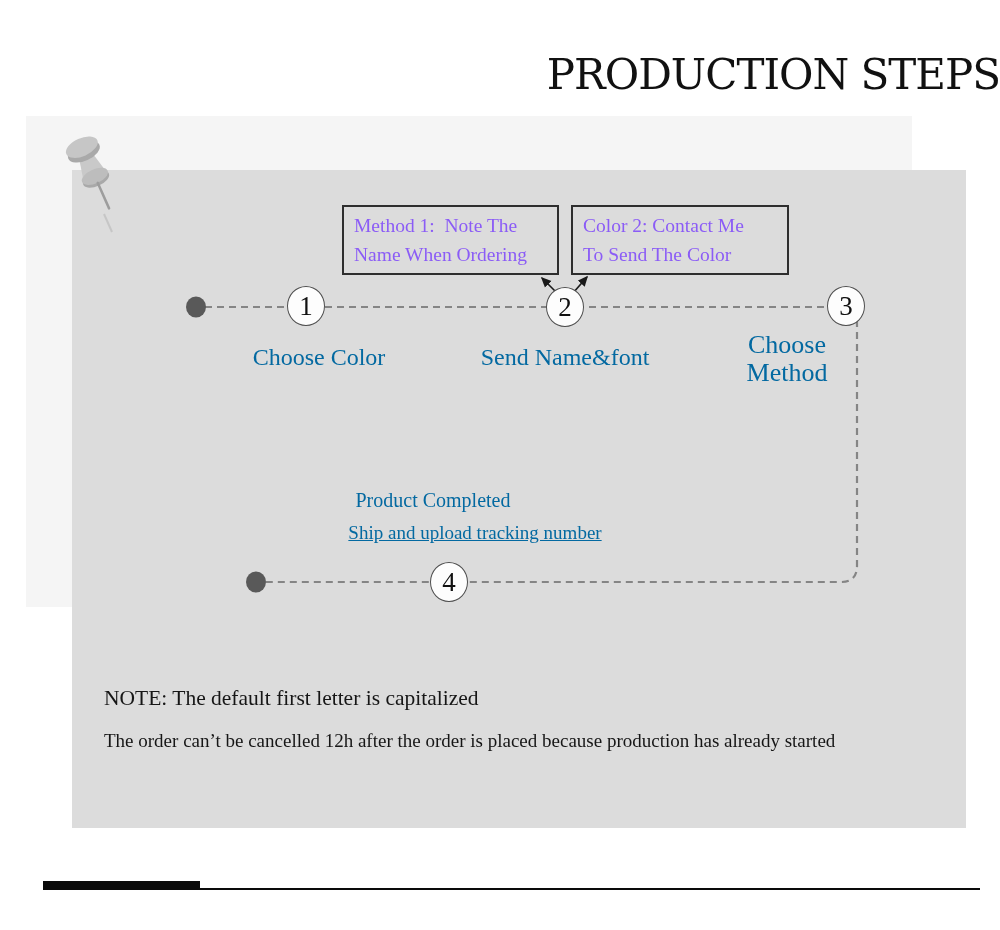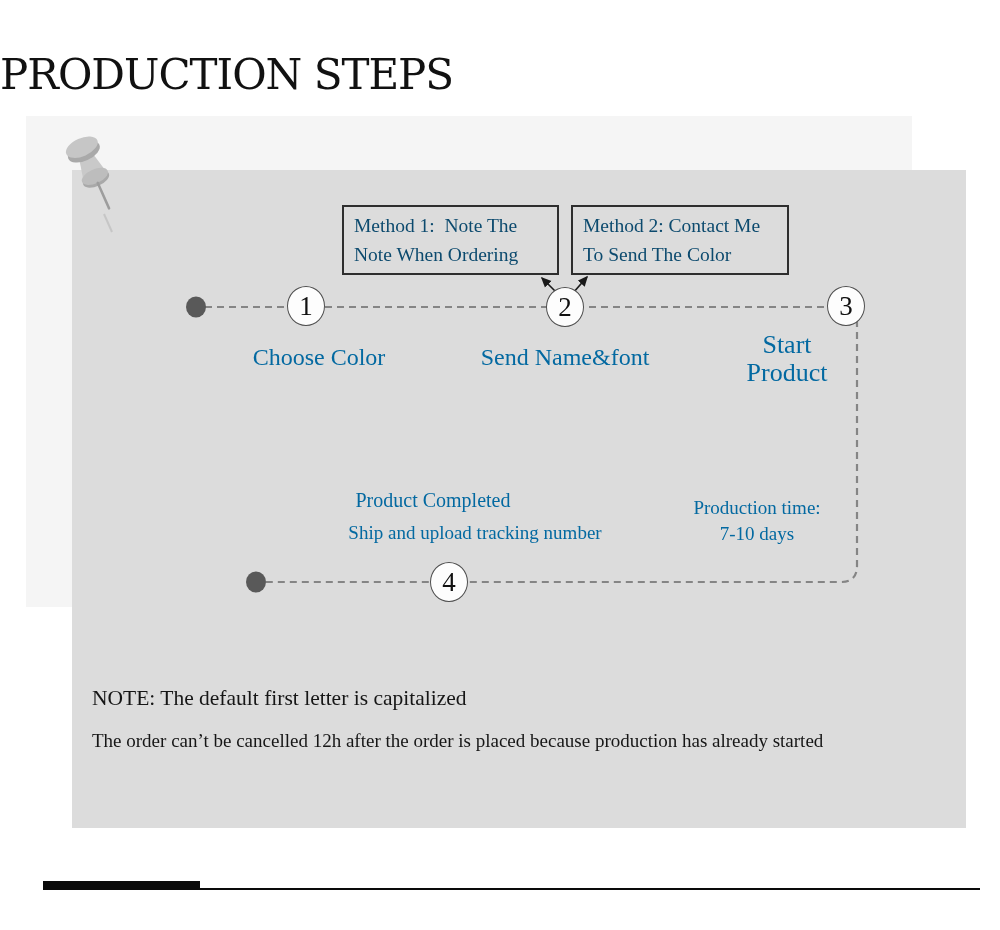--- a/index.html
+++ b/index.html
@@ -12,7 +12,7 @@
 
   .title {
     position:absolute; top:50px; left:0; width:1000px;
-    text-align:left; font-family:"DejaVu Serif", serif;
+    text-align:right; font-family:"DejaVu Serif", serif;
     font-size:42px; letter-spacing:-1px; color:#111111; z-index:4;
   }
 

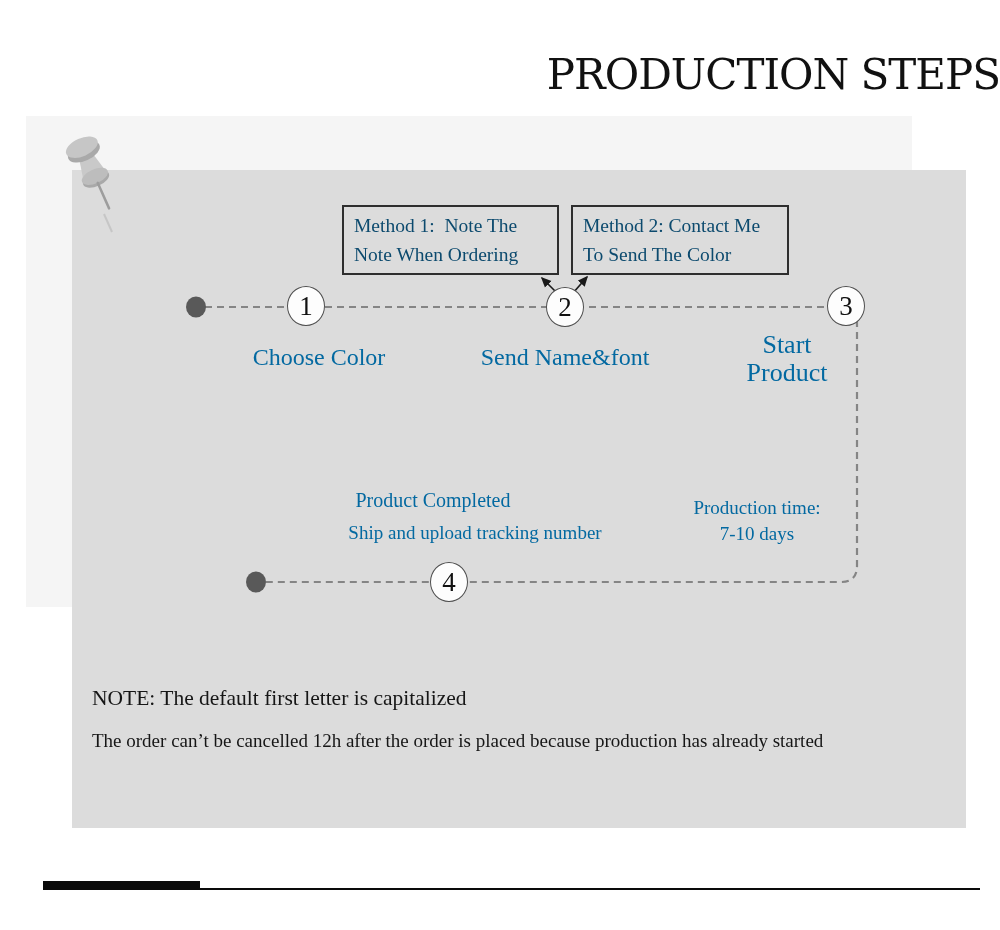--- a/index.html
+++ b/index.html
@@ -25,7 +25,7 @@
   .method-box {
     position:absolute; border:2px solid #2e2e2e; box-sizing:border-box;
     font-size:19.5px; line-height:29px; padding:4px 10px 0 10px;
-    background:transparent; z-index:3; color:#0c4a6e;
+    background:transparent; z-index:3; color:#8b5cf6;
   }
   .method-box .mline { display:block; white-space:pre; }
   .box1 { left:342px; top:205px; width:217px; height:70px; }

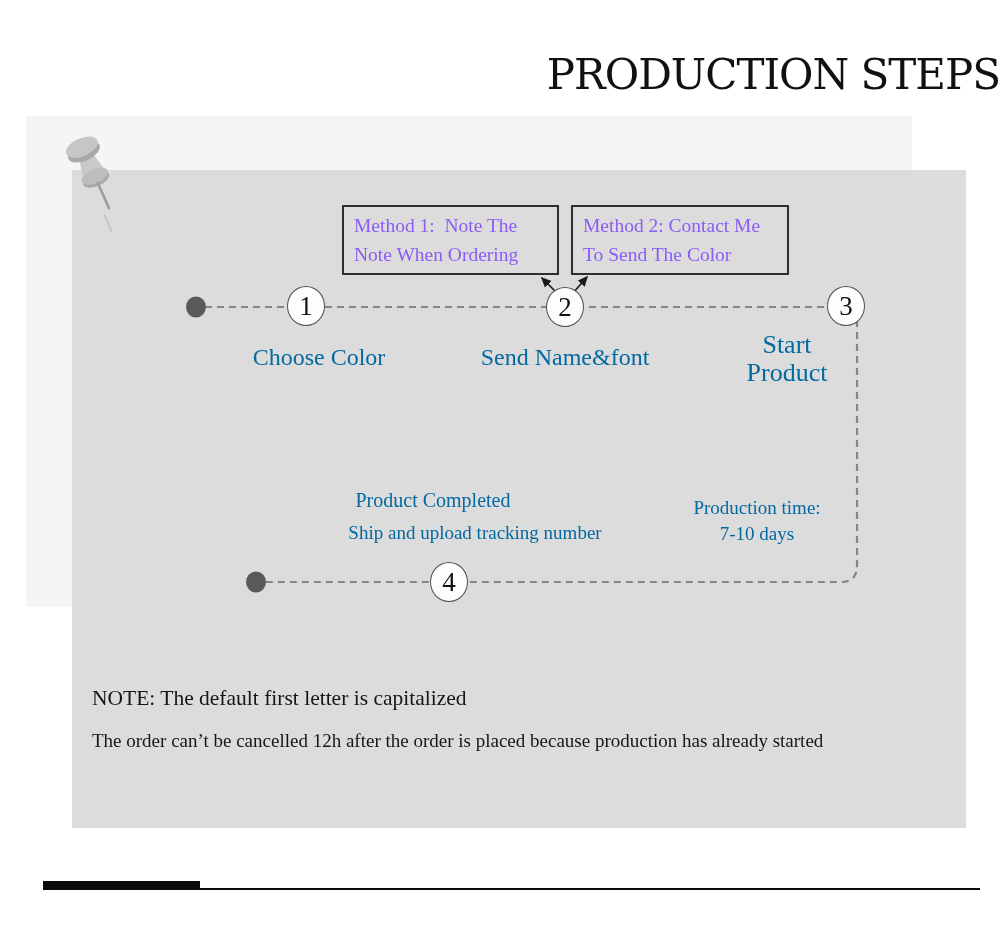--- a/index.html
+++ b/index.html
@@ -99,7 +99,7 @@
     <span class="mline">Note When Ordering</span>
   </div>
   <div class="method-box box2">
-    <span class="mline">Method 2: Contact Me</span>
+    <span class="mline">Color 2: Contact Me</span>
     <span class="mline">To Send The Color</span>
   </div>
 

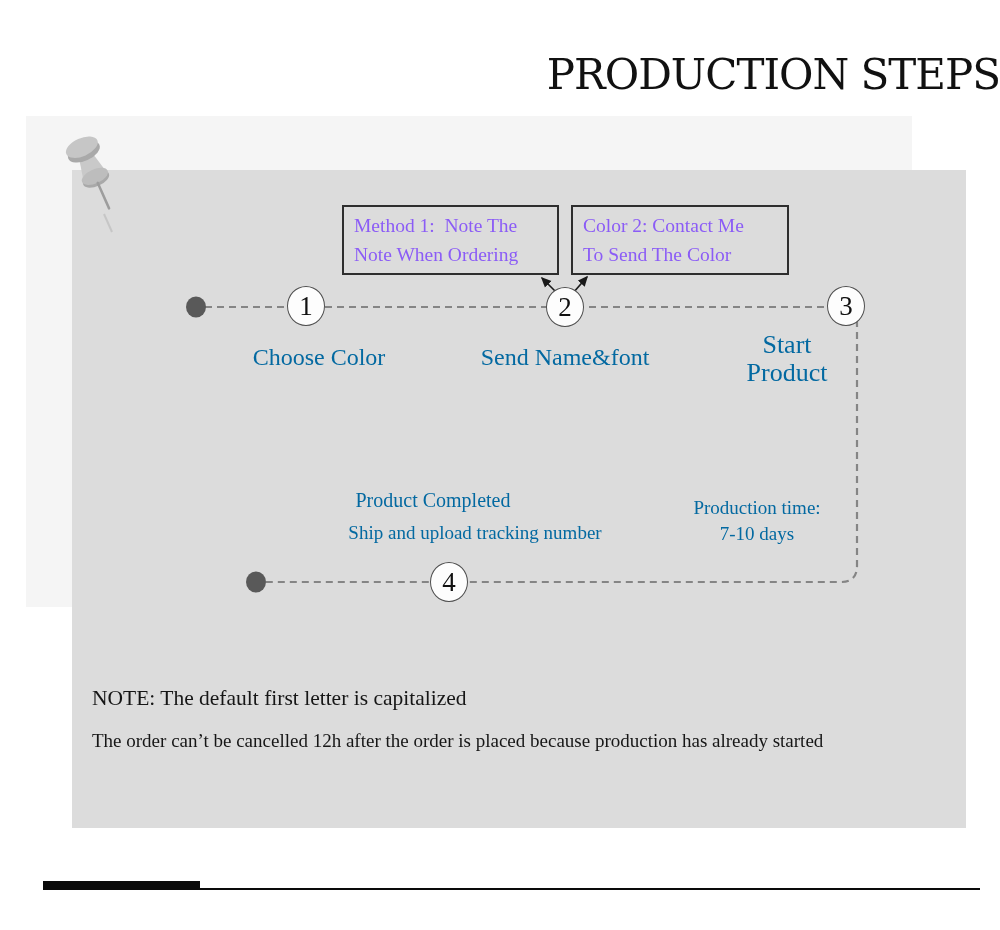--- a/index.html
+++ b/index.html
@@ -96,7 +96,7 @@
 
   <div class="method-box box1">
     <span class="mline">Method 1:  Note The</span>
-    <span class="mline">Note When Ordering</span>
+    <span class="mline">Name When Ordering</span>
   </div>
   <div class="method-box box2">
     <span class="mline">Color 2: Contact Me</span>

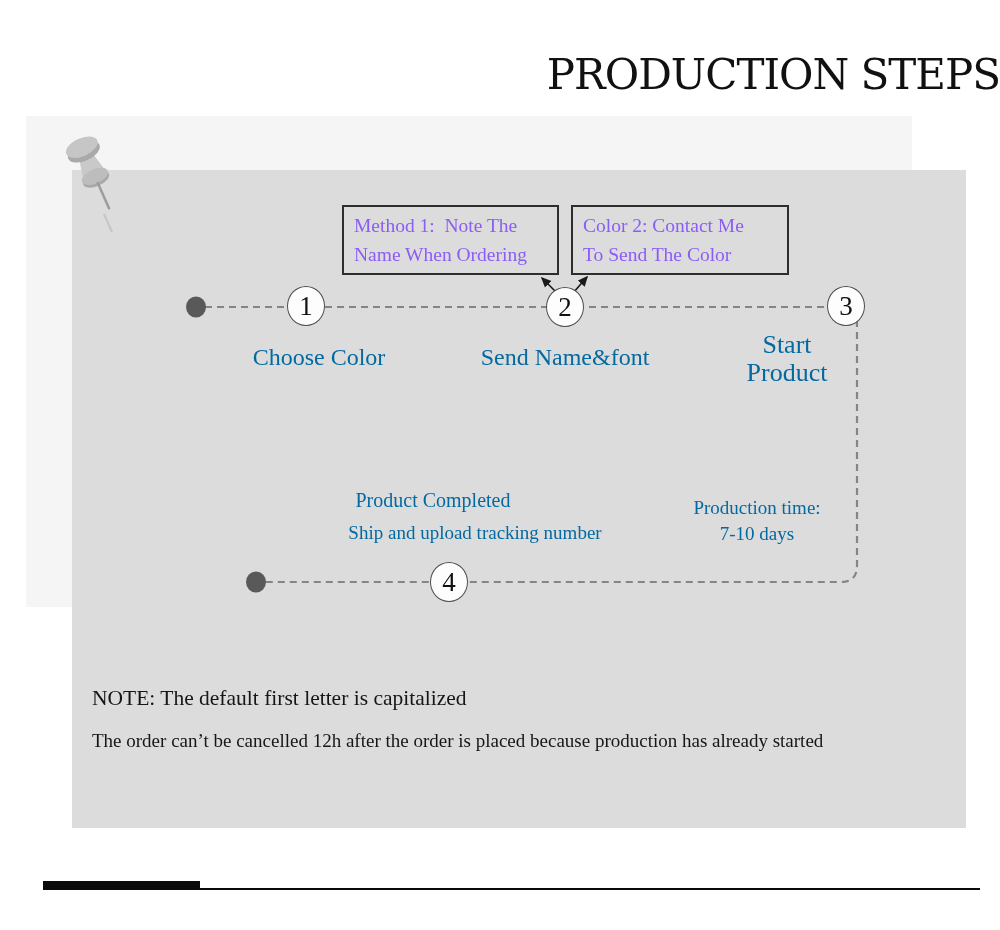--- a/index.html
+++ b/index.html
@@ -119,7 +119,7 @@
   <div class="lbl lbl-choose">Choose Color</div>
   <div class="lbl lbl-send">Send Name&amp;font</div>
   <div class="lbl lbl-start">
-    <div>Start</div>
+    <div>Choose</div>
     <div>Product</div>
   </div>
 

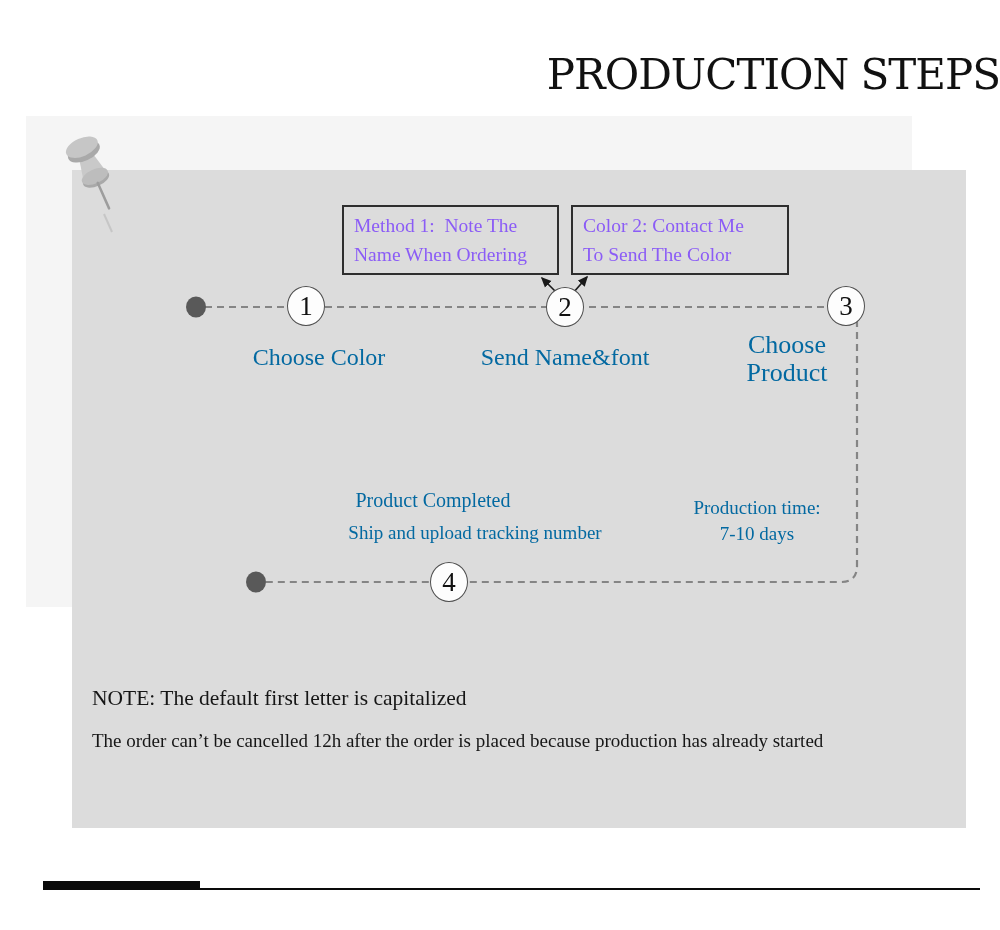--- a/index.html
+++ b/index.html
@@ -120,7 +120,7 @@
   <div class="lbl lbl-send">Send Name&amp;font</div>
   <div class="lbl lbl-start">
     <div>Choose</div>
-    <div>Product</div>
+    <div>Method</div>
   </div>
 
   <div class="lbl lbl-completed">Product Completed</div>

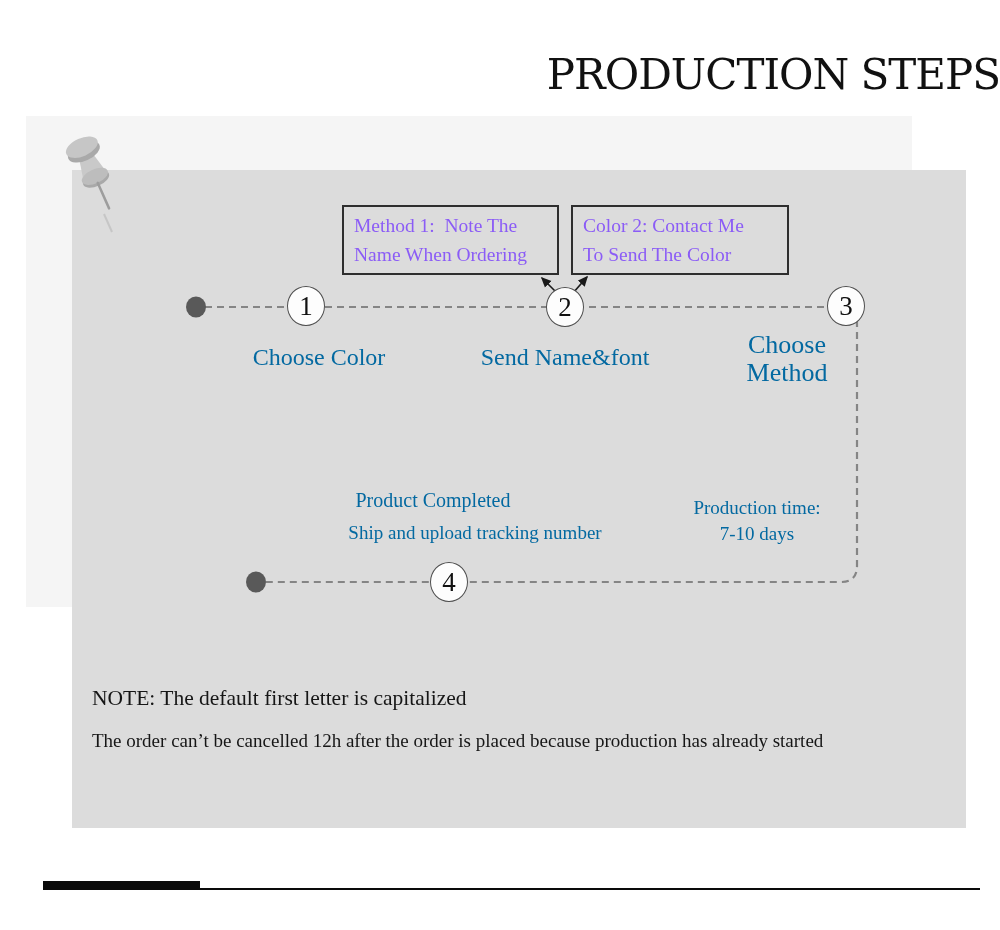--- a/index.html
+++ b/index.html
@@ -126,10 +126,6 @@
   <div class="lbl lbl-completed">Product Completed</div>
   <div class="lbl lbl-ship">Ship and upload tracking number</div>
 
-  <div class="lbl lbl-prodtime">
-    <div>Production time:</div>
-    <div>7-10 days</div>
-  </div>
 
   <div class="note note-heading">NOTE: The default first letter is capitalized</div>
   <div class="note note-1">The order can’t be cancelled 12h after the order is placed because production has already started</div>

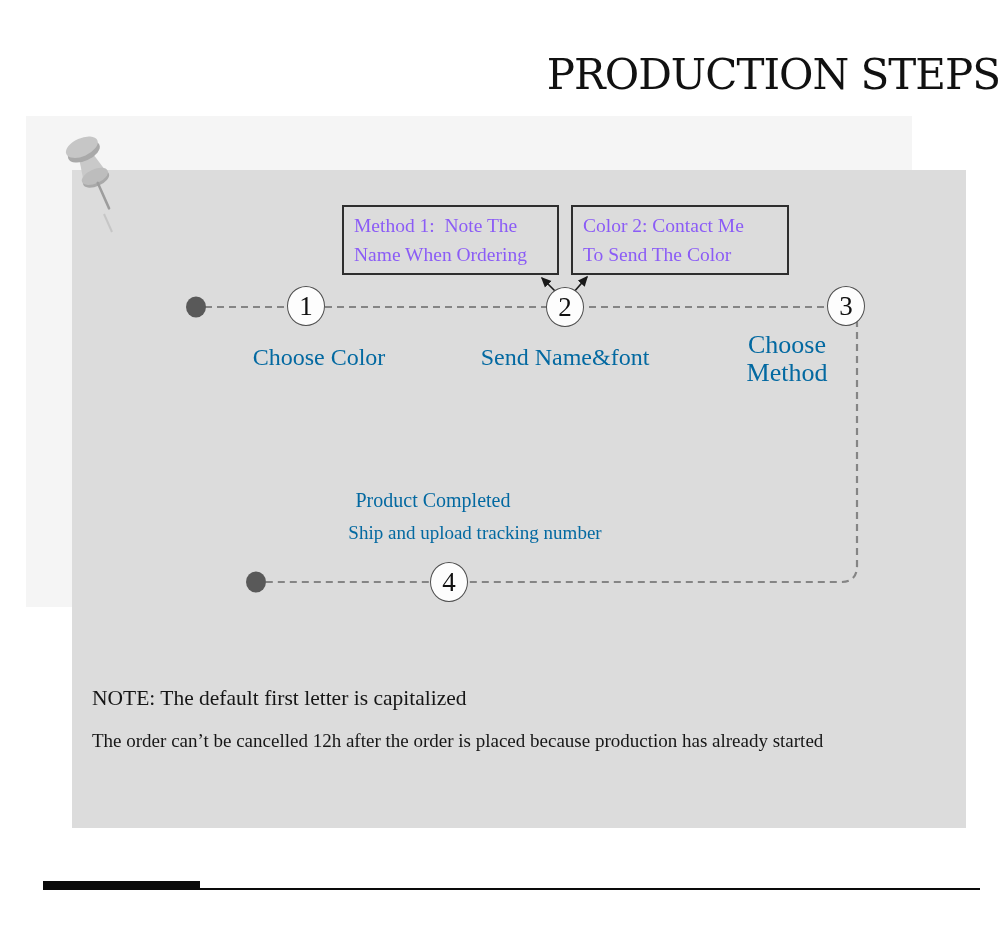--- a/index.html
+++ b/index.html
@@ -47,7 +47,7 @@
   .lbl-send      { left:465px; top:344px; width:200px; font-size:24px;text-align:center; }
   .lbl-start     { left:706px; top:331px; width:162px; font-size:26px; line-height:28px; }
   .lbl-completed { left:283px; top:489px; width:300px; font-size:20px; }
-  .lbl-ship      { left:275px; top:522px; width:400px; font-size:19px; }
+  .lbl-ship      { left:275px; top:522px; width:400px; font-size:19px;text-decoration:underline; }
   .lbl-prodtime  { left:657px; top:495px; width:200px; font-size:19px; line-height:26px; }
 
   .note { position:absolute; left:92px; z-index:4; color:#161616; }

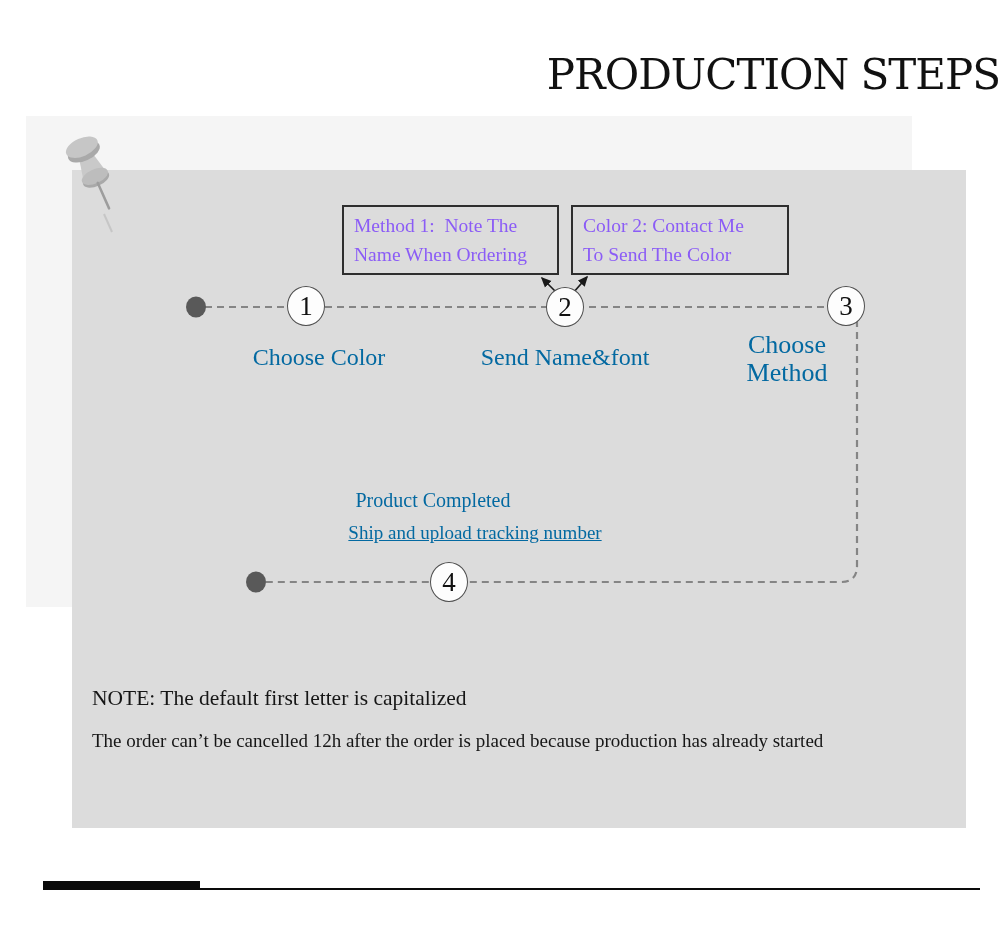--- a/index.html
+++ b/index.html
@@ -50,7 +50,7 @@
   .lbl-ship      { left:275px; top:522px; width:400px; font-size:19px;text-decoration:underline; }
   .lbl-prodtime  { left:657px; top:495px; width:200px; font-size:19px; line-height:26px; }
 
-  .note { position:absolute; left:92px; z-index:4; color:#161616; }
+  .note { position:absolute; left:104px; z-index:4; color:#161616; }
   .note-heading { top:686px; font-size:21.5px; }
   .note-1 { top:730px; font-size:19px; }
   .note-2 { top:764px; font-size:17.5px; }

